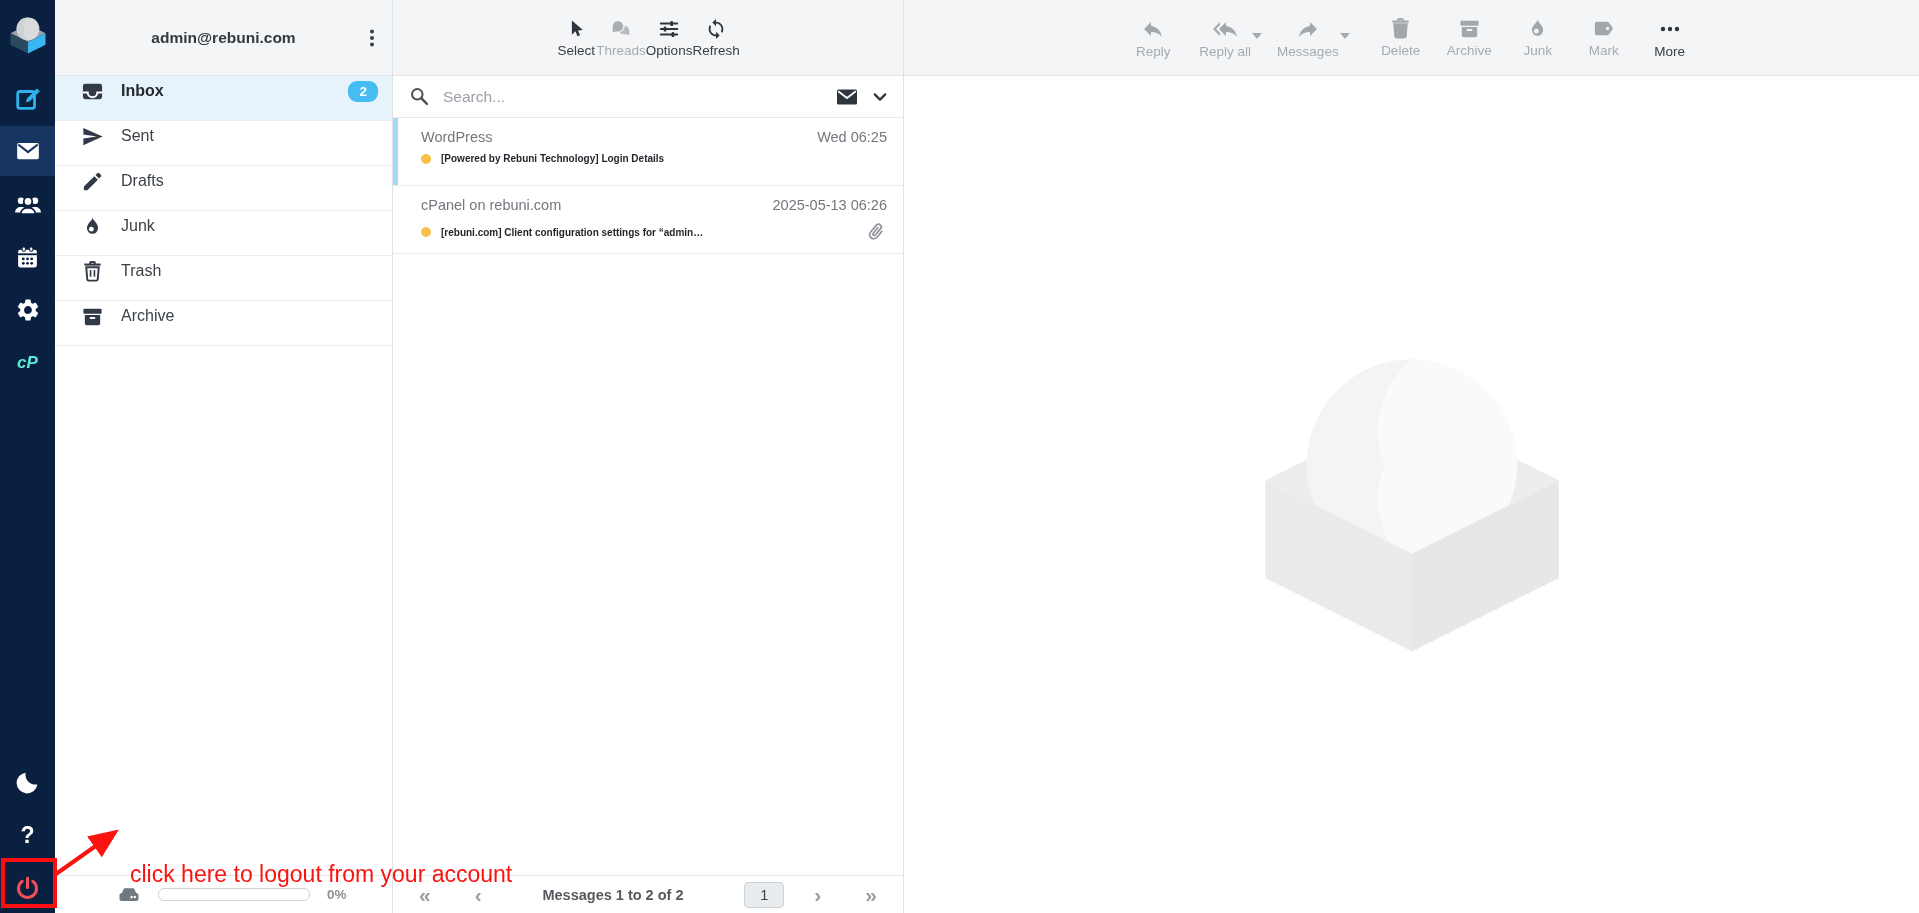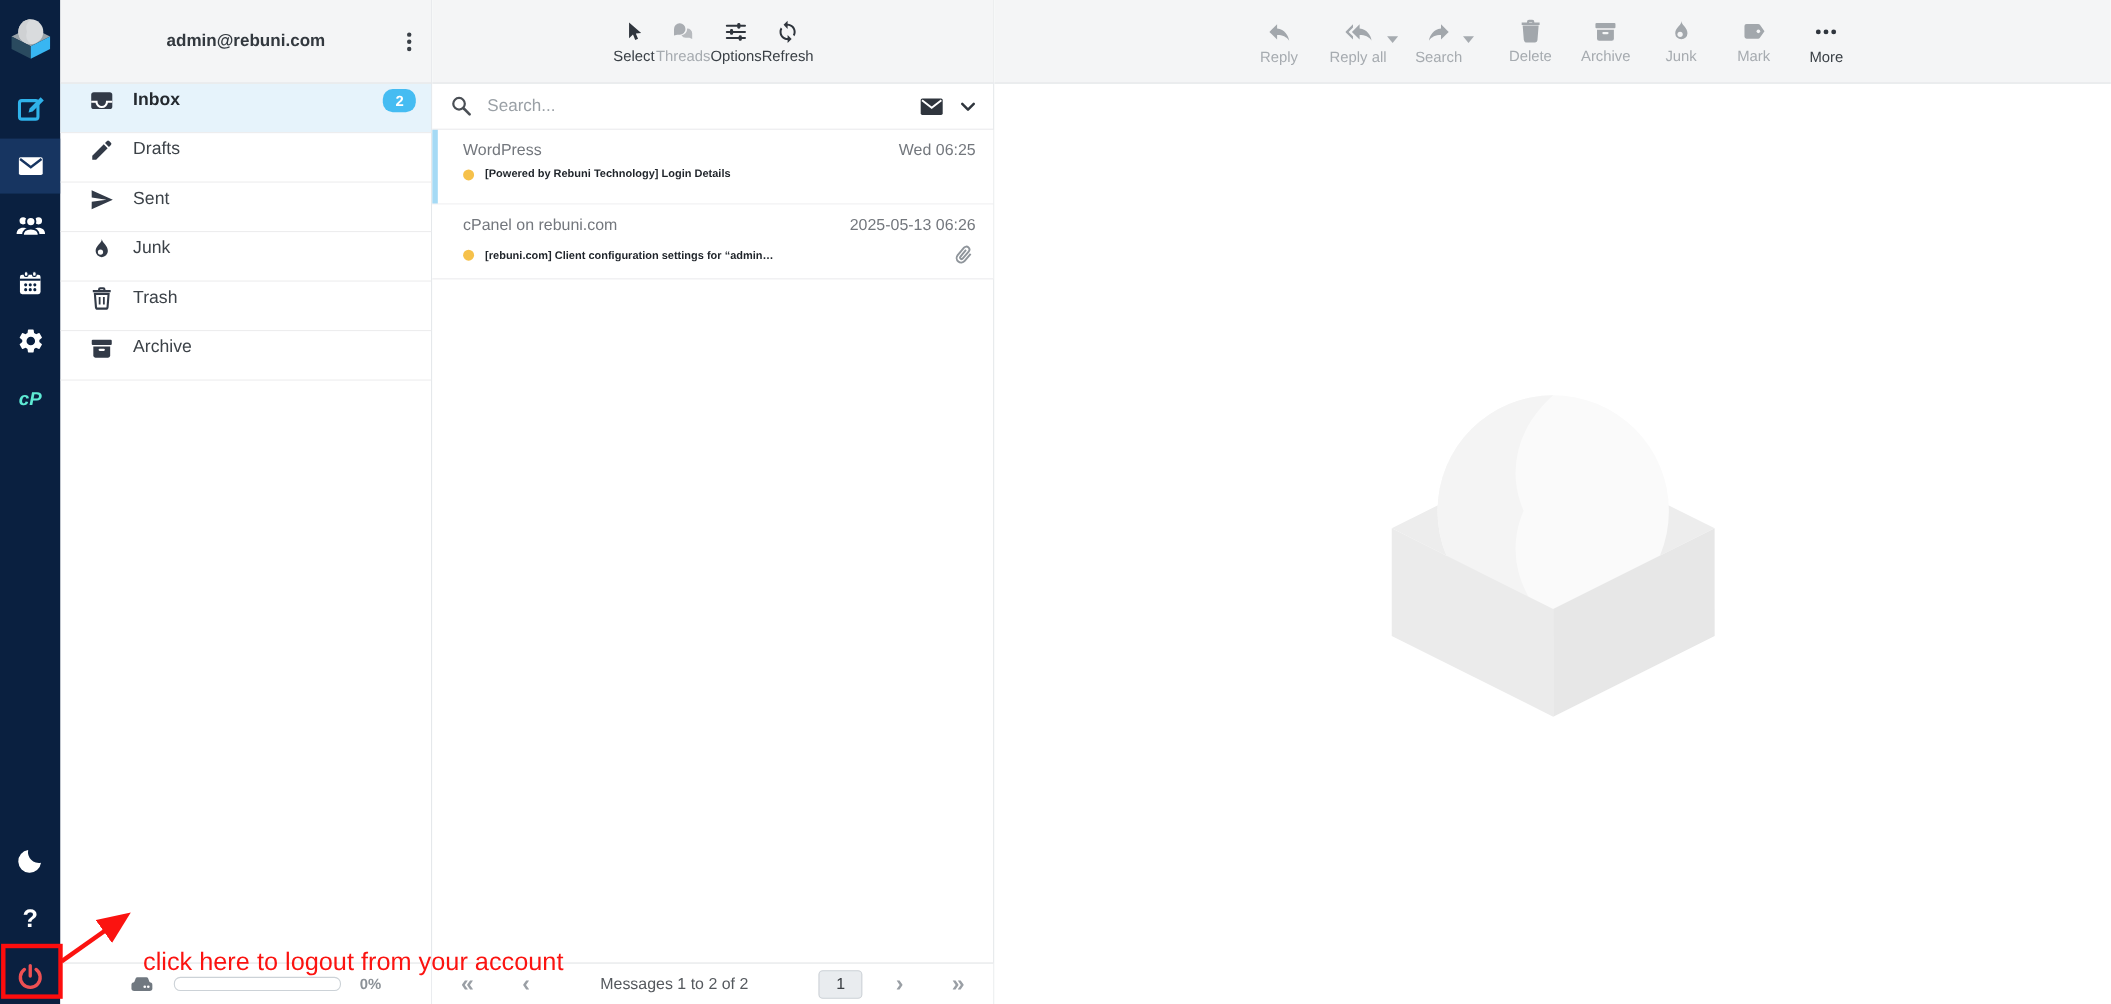--- a/index.html
+++ b/index.html
@@ -391,7 +391,7 @@
               </g>
             </svg>
         </span>
-        <span class="lbl">Search</span>
+        <span class="lbl">Messages</span>
         <span class="dd-caret"></span>
       </div>
       <div class="tb-btn disabled gap-left">

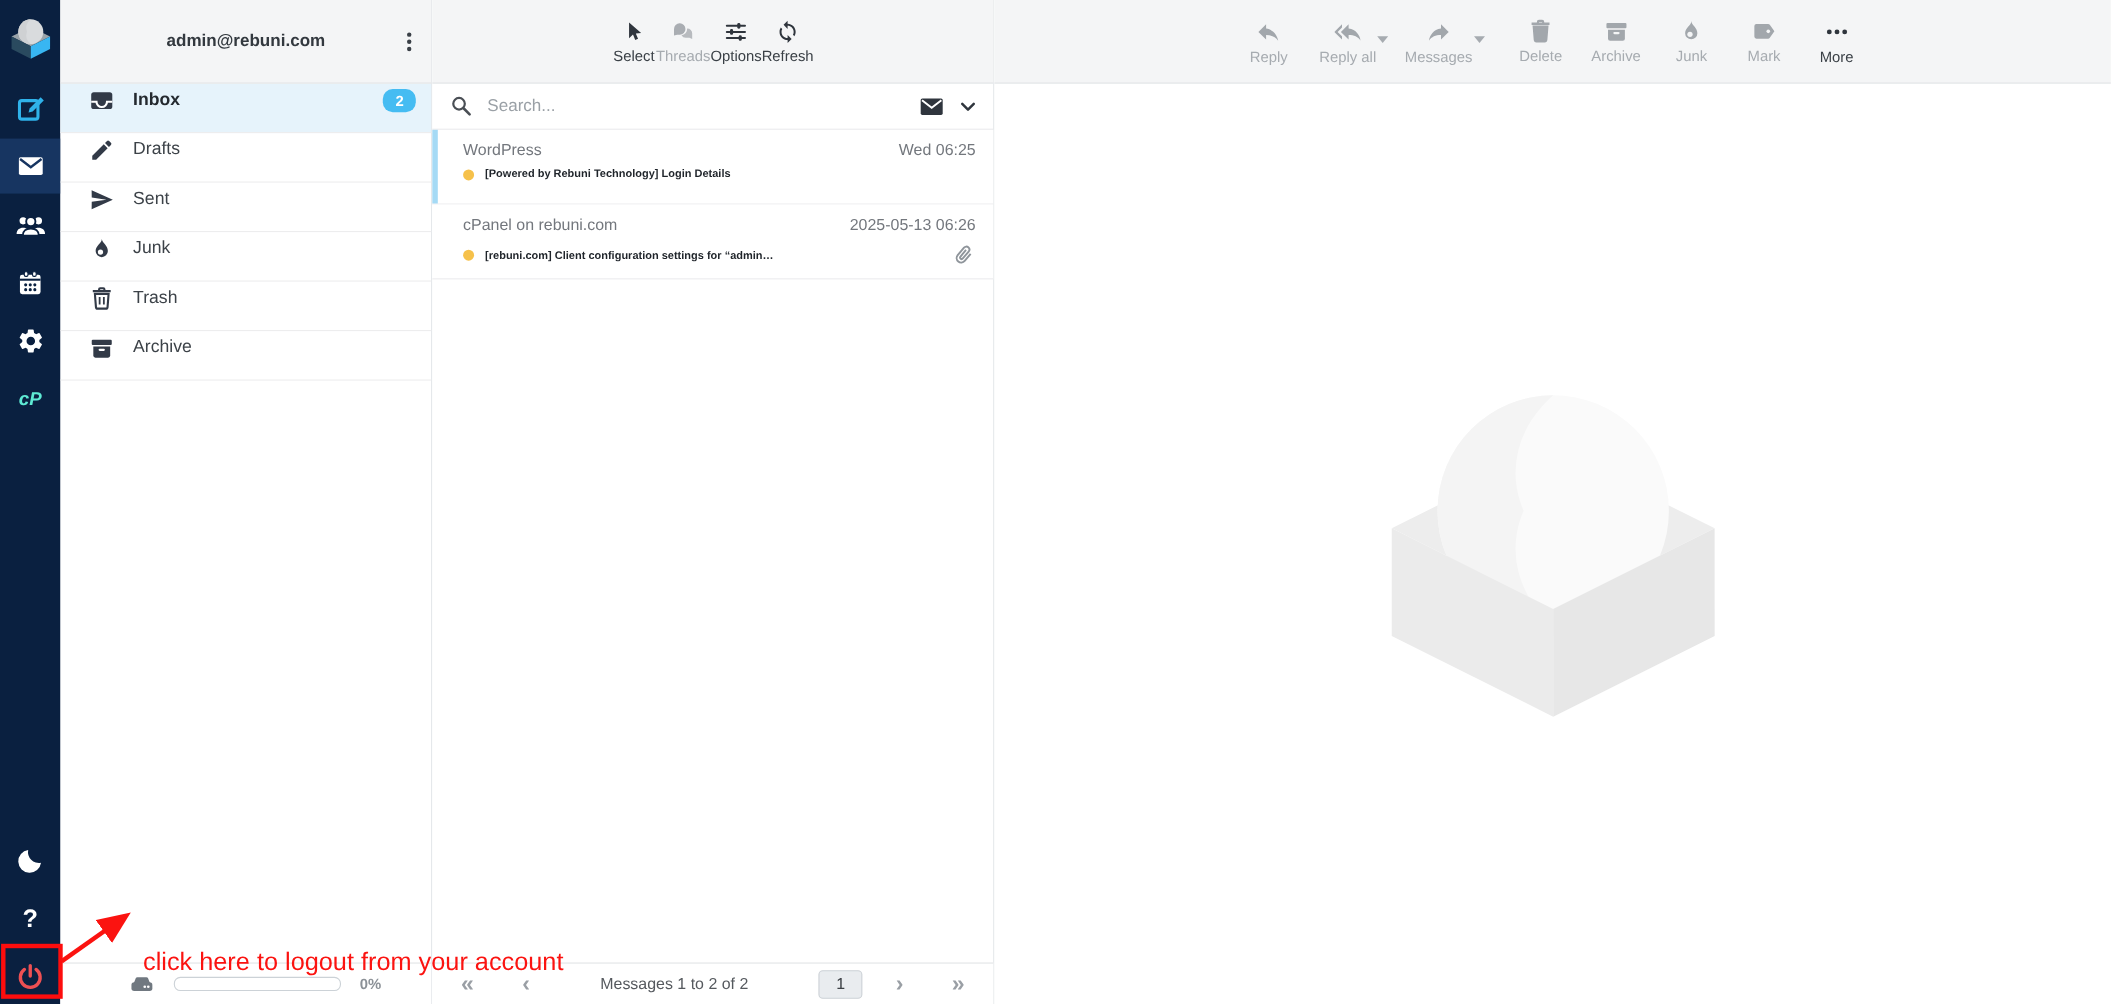--- a/index.html
+++ b/index.html
@@ -192,18 +192,18 @@
     <div class="folder-row">
       <span>
         <svg width="23" height="23" viewBox="0 0 24 24">
+          <path d="M2.4 21 L22.5 12 2.4 3 l.1 7 14 2 -14 2z" fill="#323a47"></path>
+        </svg>
+      </span>
+      <span>Sent</span>
+    </div>
+    <div class="folder-row">
+      <span>
+        <svg width="23" height="23" viewBox="0 0 24 24">
           <path d="M3 17.3 L13.9 6.4 l3.7 3.7 L6.7 21 H3z M15.1 5.2 l1.9-1.9 a1.4 1.4 0 0 1 2 0 l1.7 1.7 a1.4 1.4 0 0 1 0 2 L18.8 8.9z" fill="#323a47"></path>
         </svg>
       </span>
       <span>Drafts</span>
-    </div>
-    <div class="folder-row">
-      <span>
-        <svg width="23" height="23" viewBox="0 0 24 24">
-          <path d="M2.4 21 L22.5 12 2.4 3 l.1 7 14 2 -14 2z" fill="#323a47"></path>
-        </svg>
-      </span>
-      <span>Sent</span>
     </div>
     <div class="folder-row">
       <span>

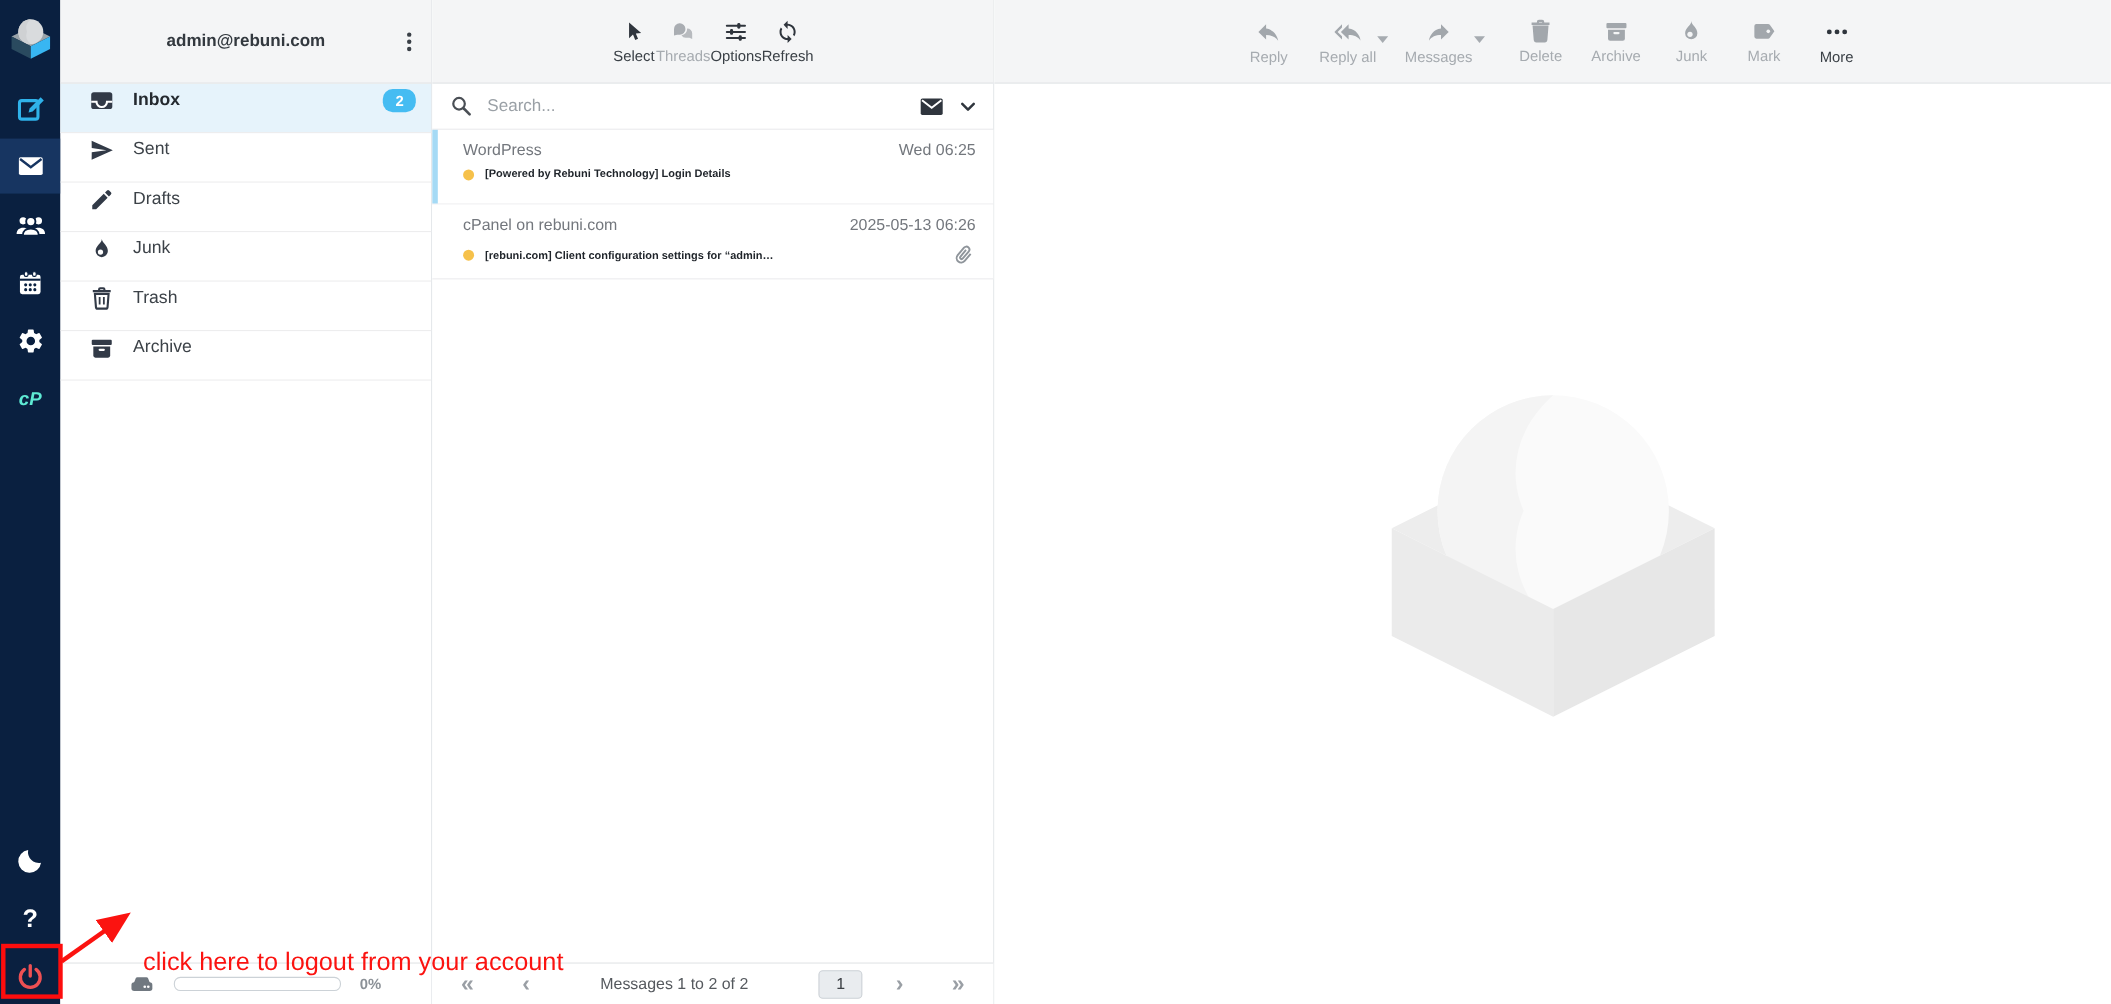--- a/index.html
+++ b/index.html
@@ -54,7 +54,7 @@
   #pagination{justify-content:flex-start;padding:0 26px;gap:0;}
   .pg{color:#9a9fa5;font-size:21px;font-weight:bold;cursor:pointer;line-height:1;user-select:none;}
   .pg + .pg{margin-left:44px;}
-  .pg-summary{flex:1;text-align:center;font-weight:normal;color:#55595e;font-size:14.5px;}
+  .pg-summary{flex:1;text-align:center;font-weight:bold;color:#55595e;font-size:14.5px;}
   .page-box{background:#e9ecef;border:1px solid #ccd1d6;border-radius:4px;padding:4px 15px;font-size:14.5px;color:#3c4045;cursor:pointer;margin-right:30px;}
 
   

